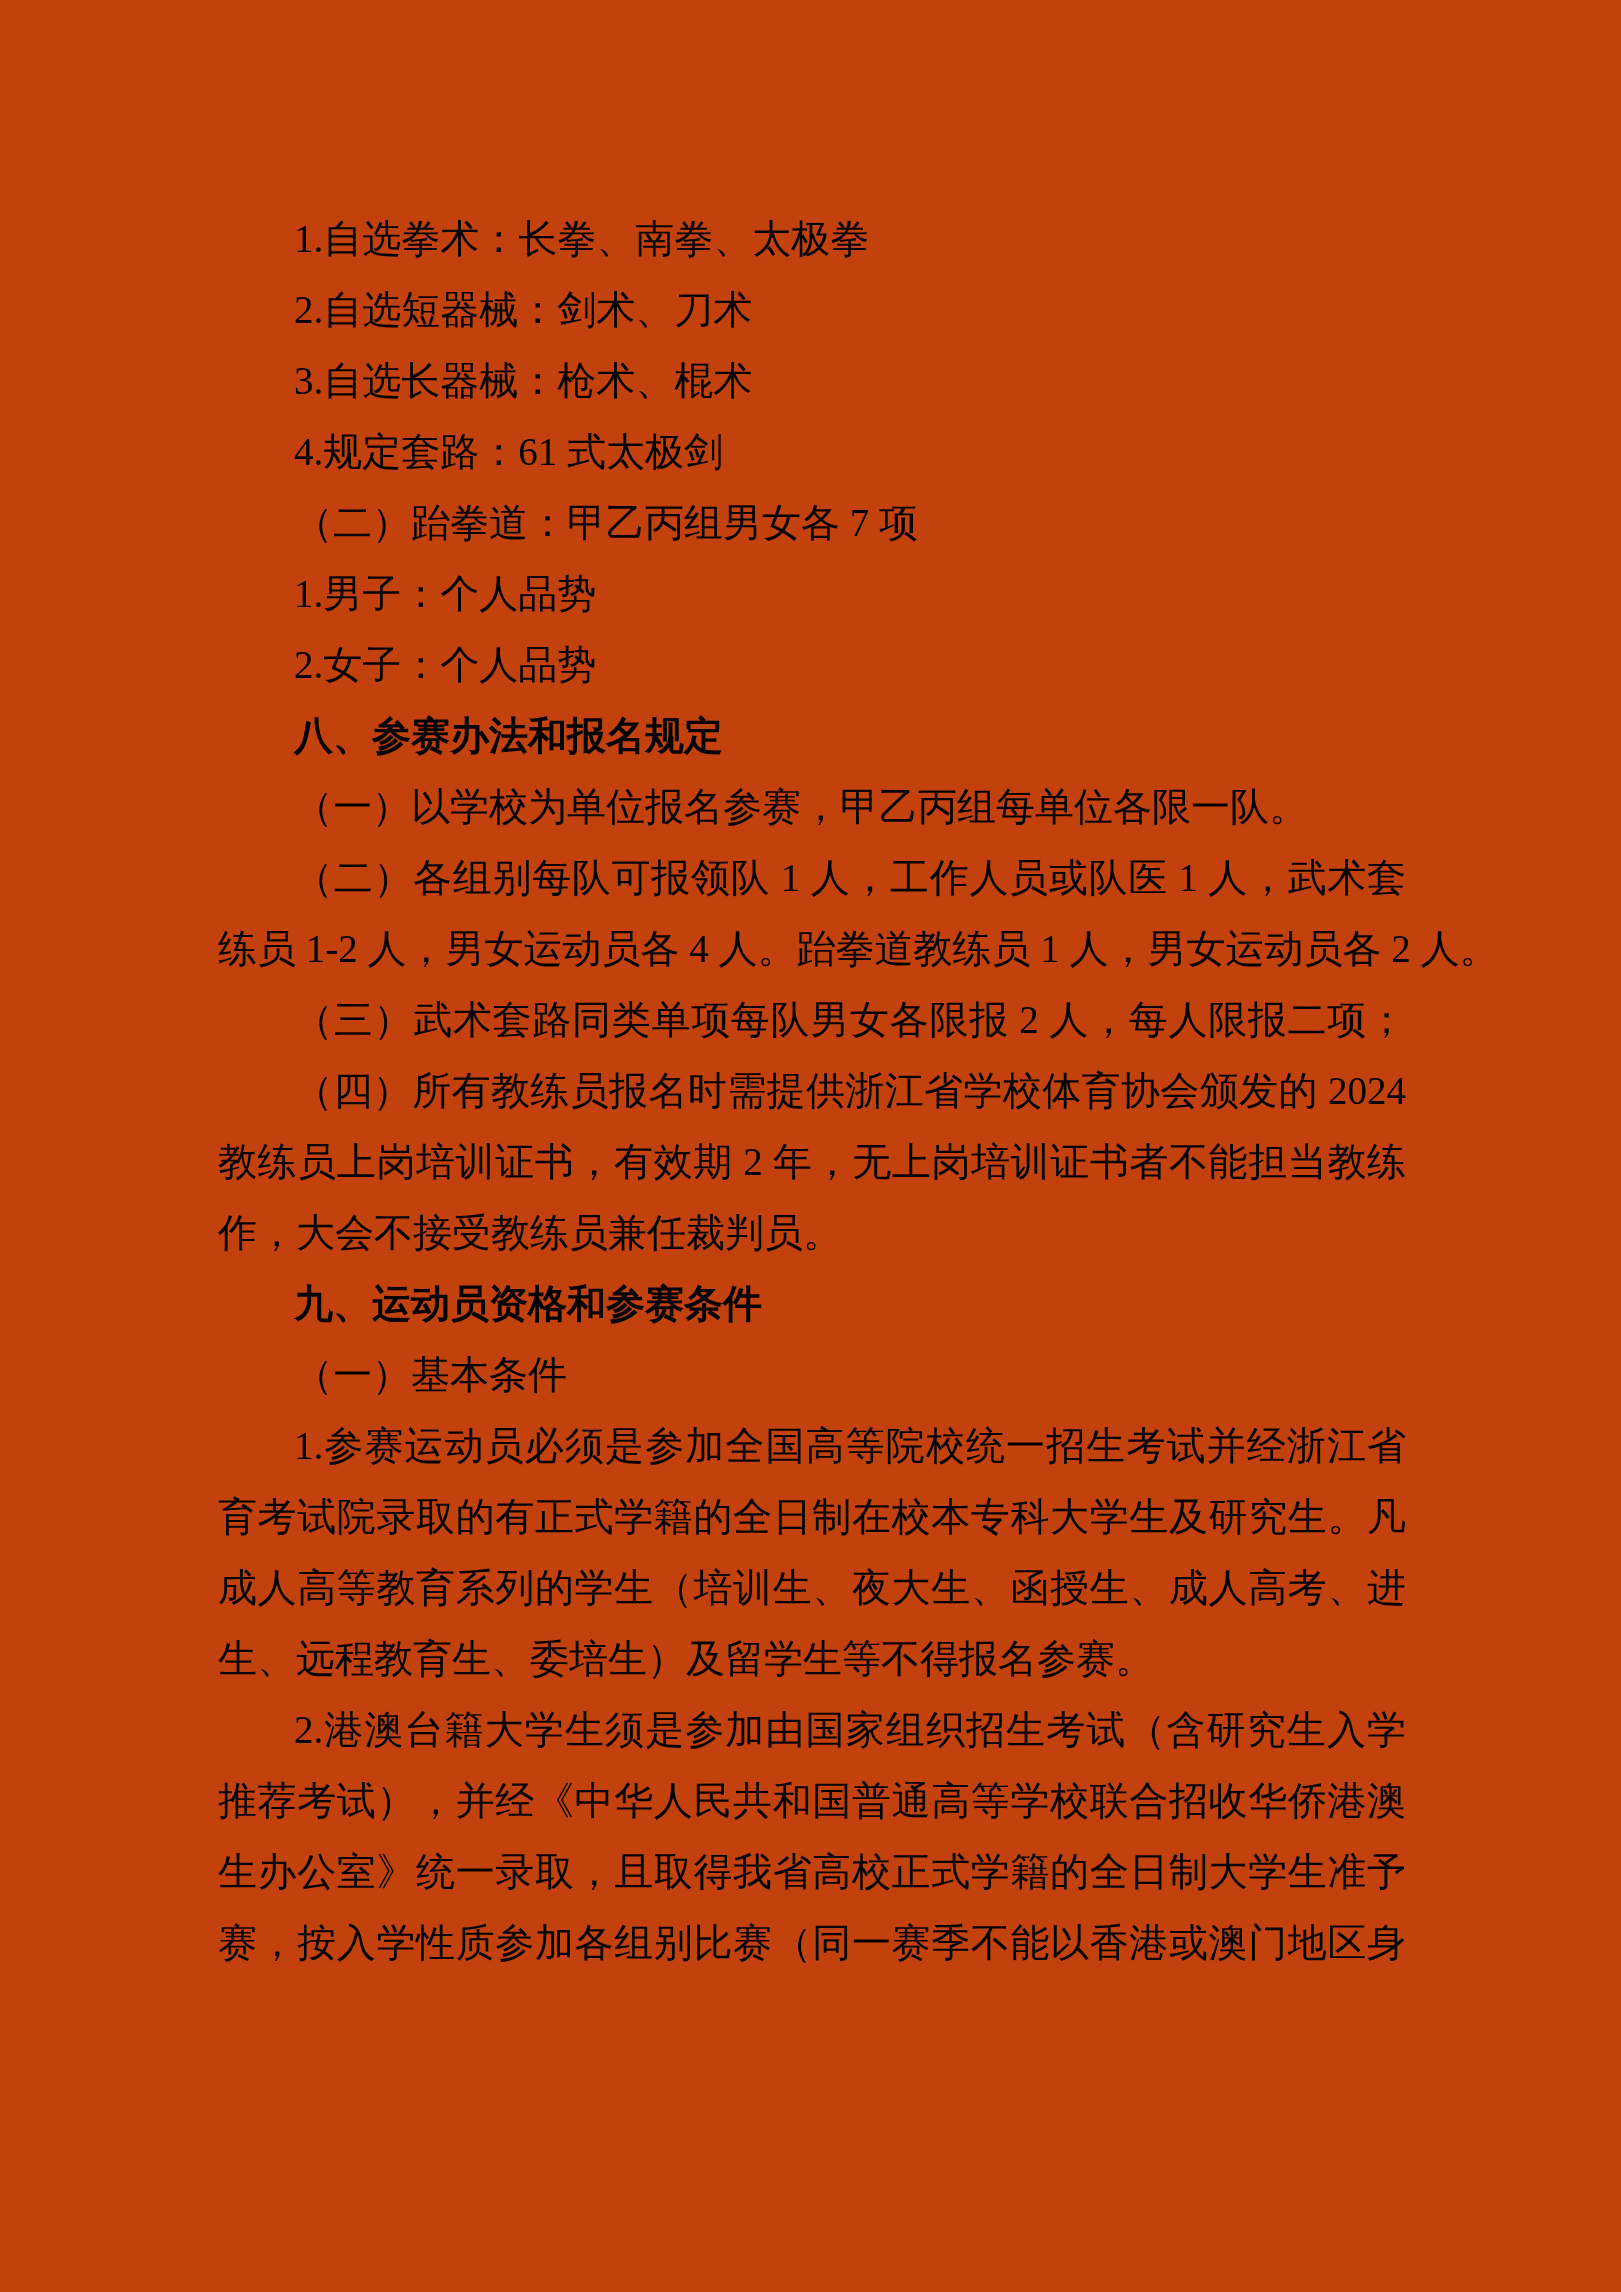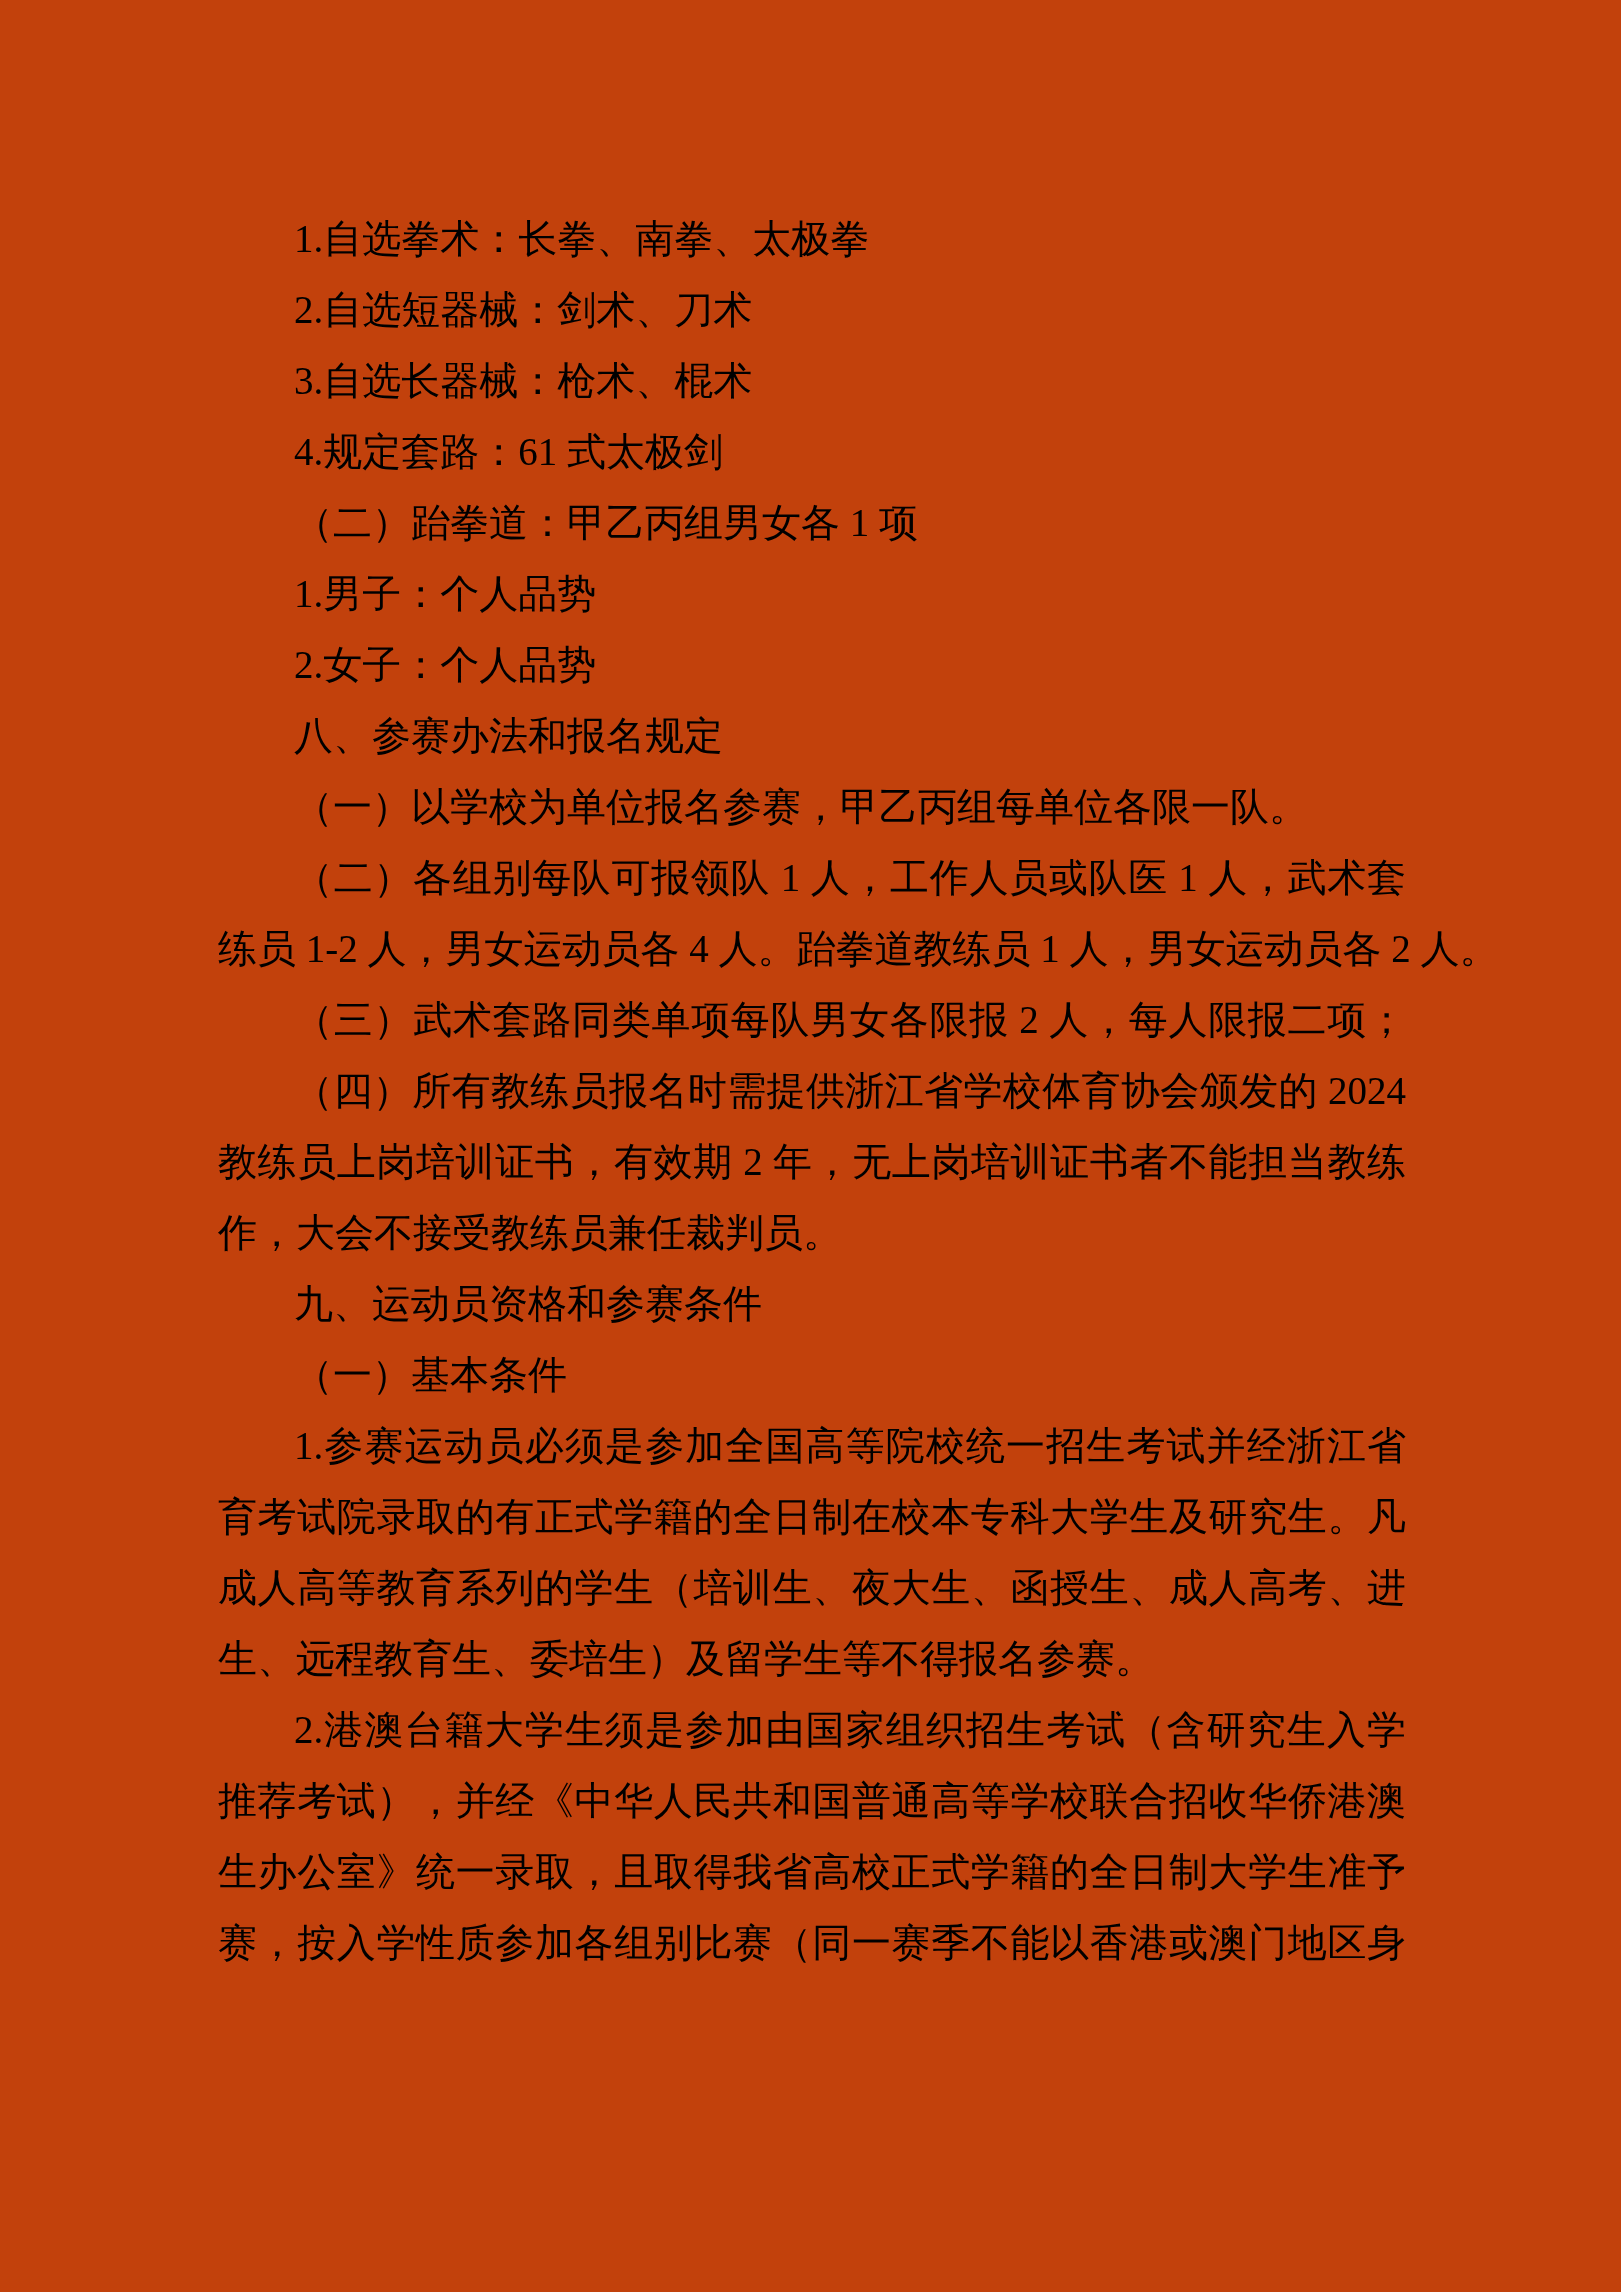--- a/index.html
+++ b/index.html
@@ -52,7 +52,7 @@
       <div class="line body indent">2.自选短器械：剑术、刀术</div>
       <div class="line body indent">3.自选长器械：枪术、棍术</div>
       <div class="line body indent">4.规定套路：61 式太极剑</div>
-      <div class="line body indent">（二）跆拳道：甲乙丙组男女各 1 项</div>
+      <div class="line body indent">（二）跆拳道：甲乙丙组男女各 7 项</div>
       <div class="line body indent">1.男子：个人品势</div>
       <div class="line body indent">2.女子：个人品势</div>
       <div class="line heading indent">八、参赛办法和报名规定</div>

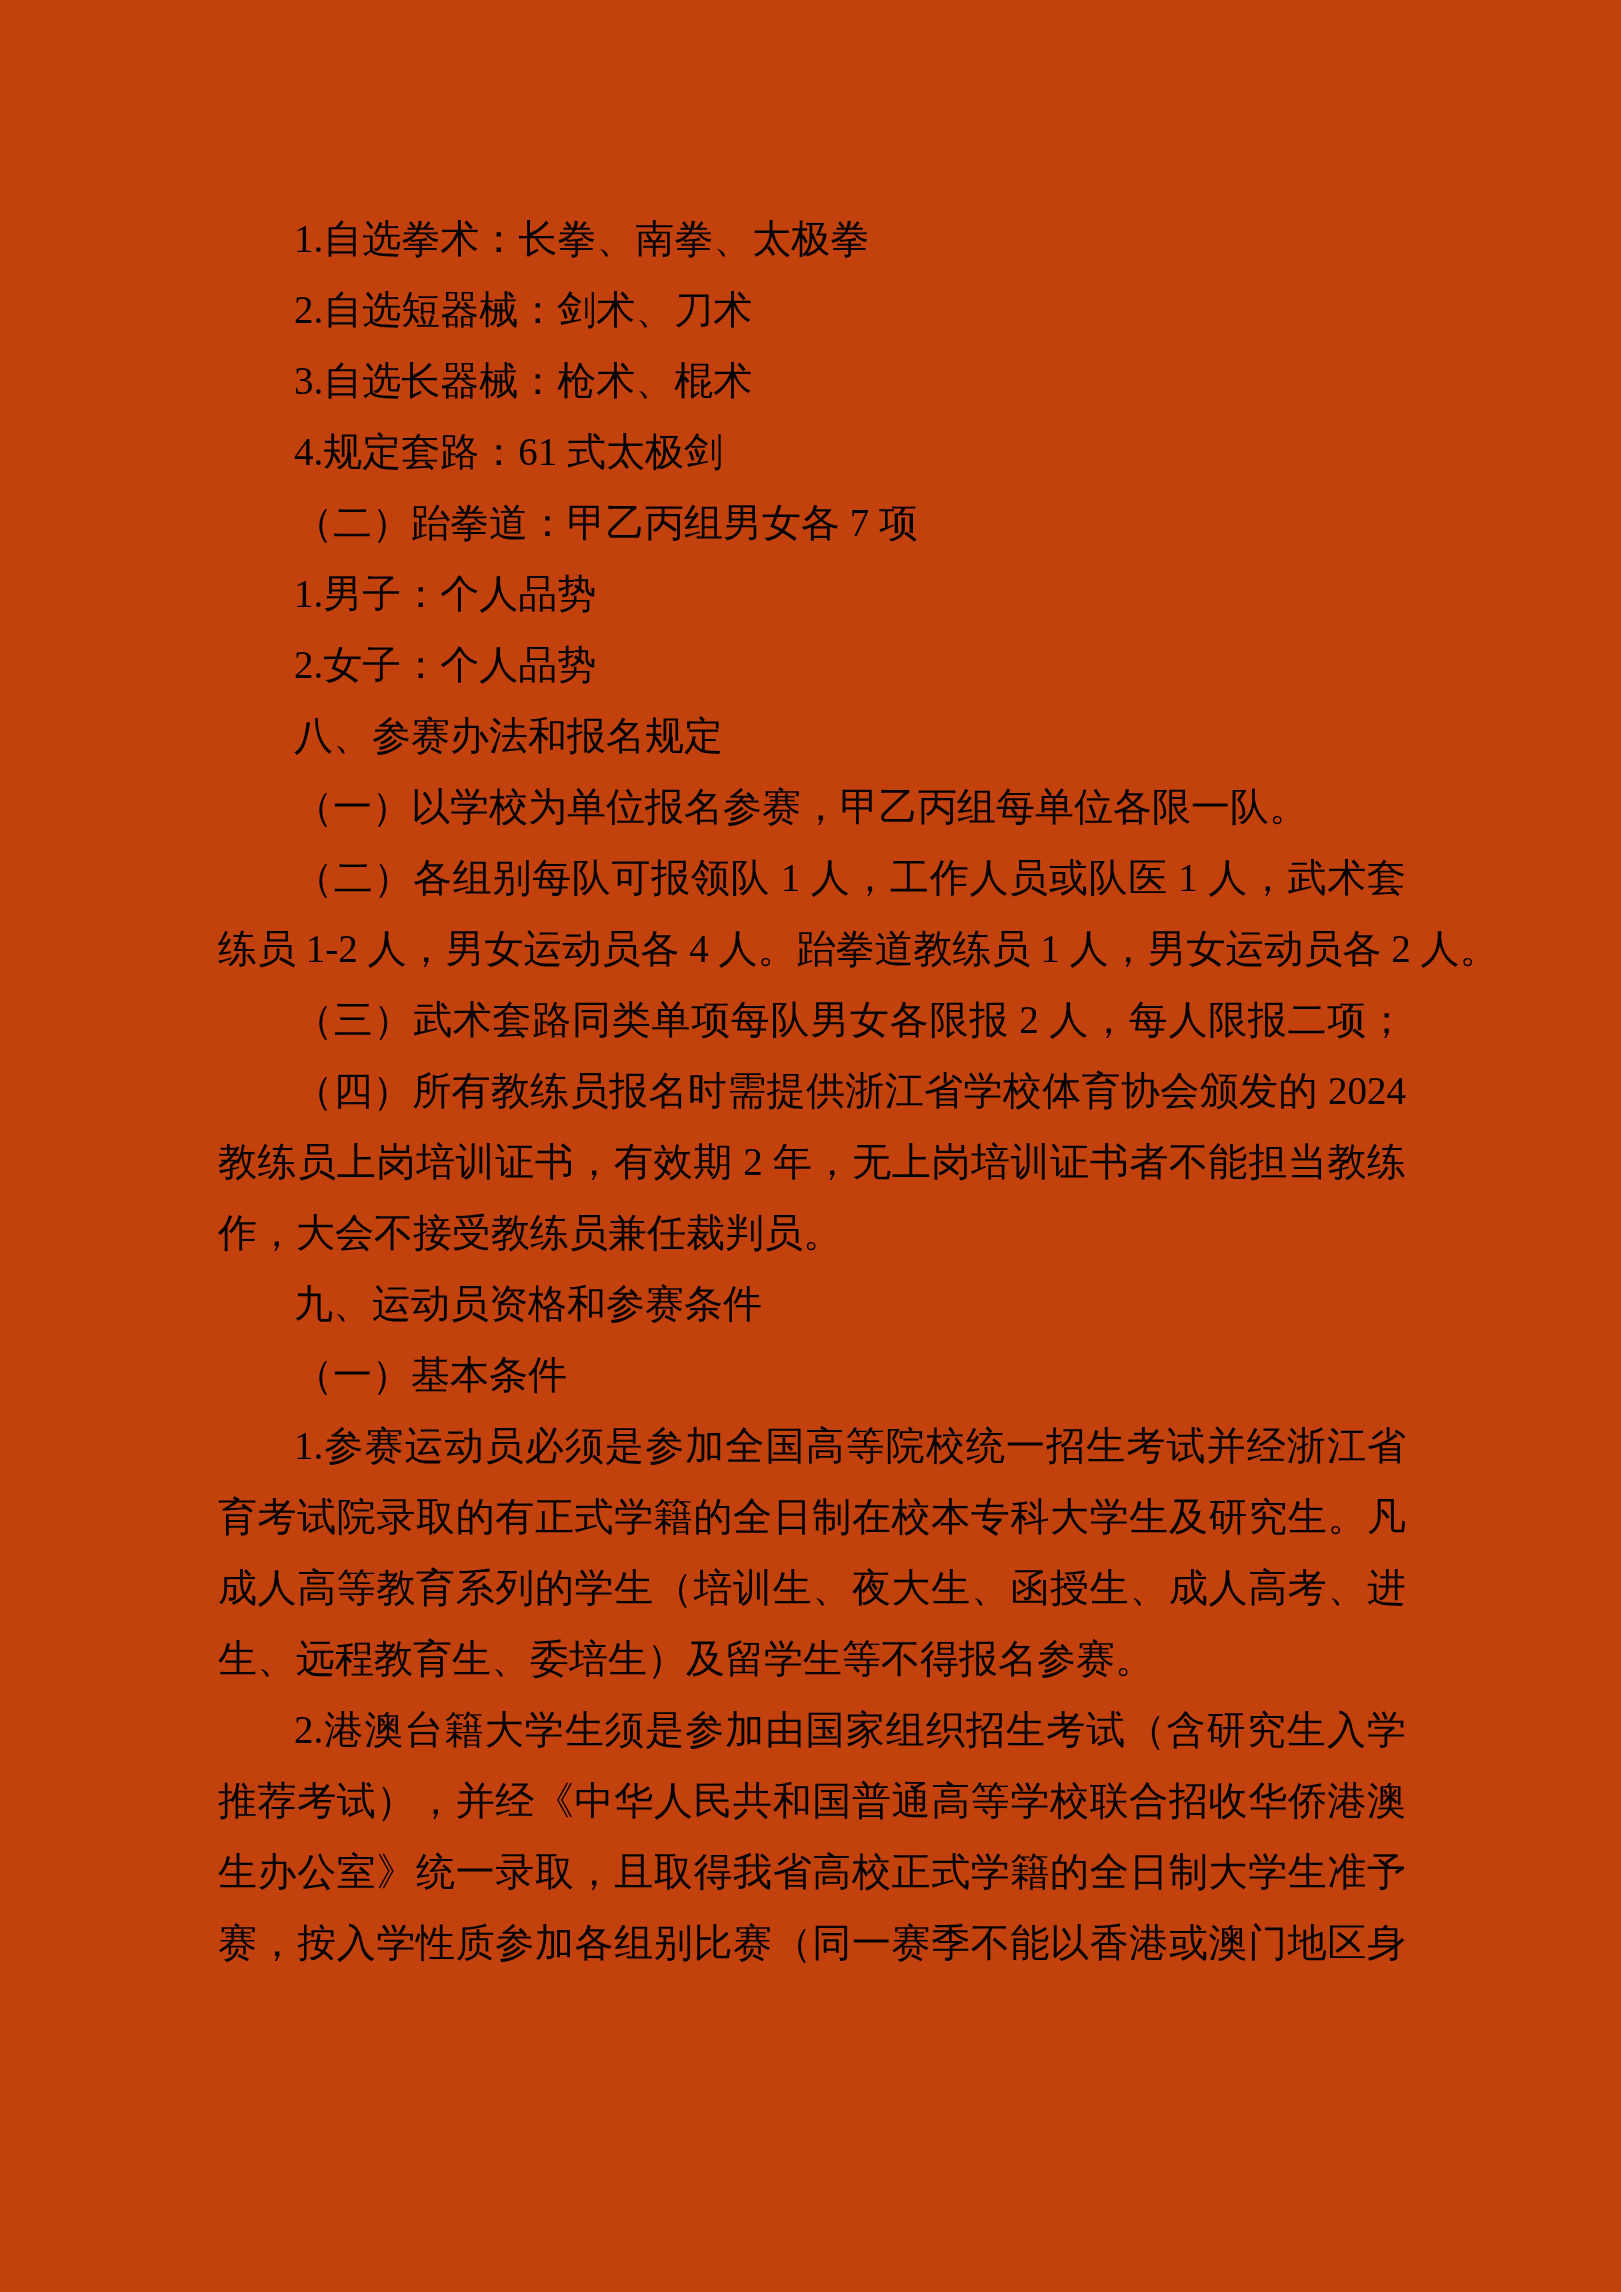--- a/index.html
+++ b/index.html
@@ -40,7 +40,7 @@
   }
   .line.heading {
     font-family: "Liberation Sans", "DejaVu Sans", sans-serif;
-    font-weight: normal;
+    font-weight: bold;
   }
 </style>
 </head>

